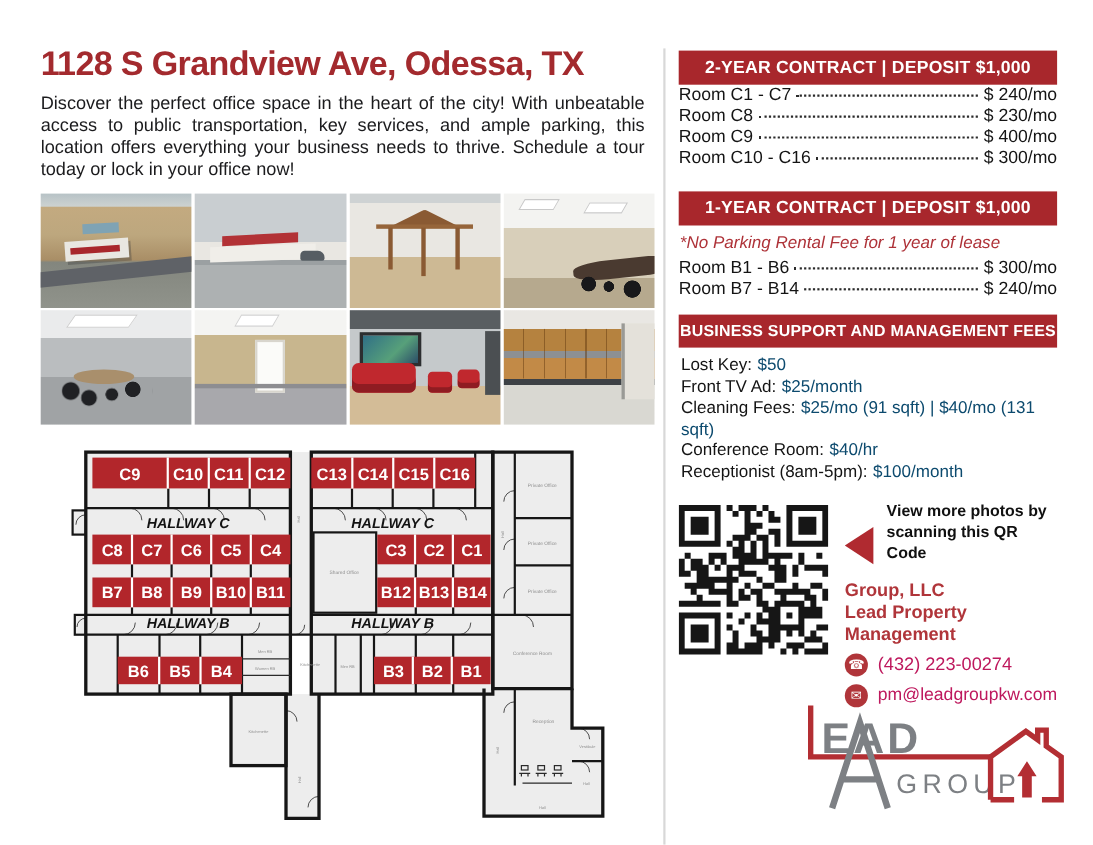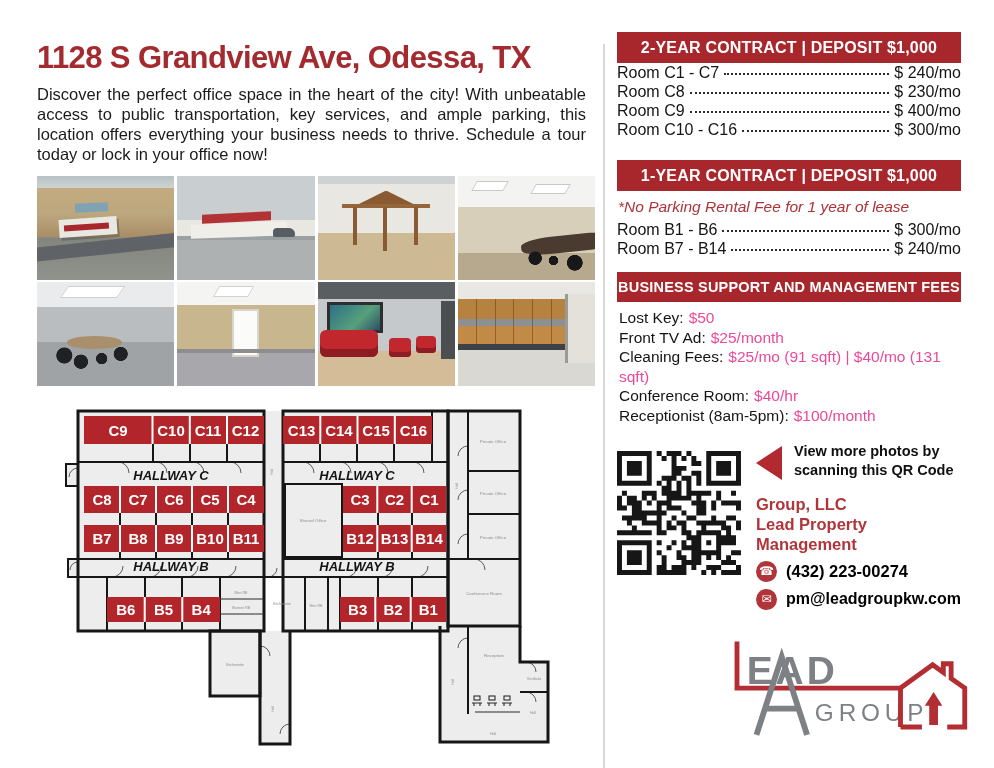--- a/index.html
+++ b/index.html
@@ -73,7 +73,7 @@
   #divider{position:absolute;left:603px;top:44px;width:2px;height:724px;background:#d8d8d8}
 
   
-  #right{position:absolute;left:617px;top:32px;width:344px}
+  #right{position:absolute;left:617px;top:46px;width:344px}
   .banner{background:#a8272c;color:#fff;font-weight:700;text-align:center;
           font-size:16px;height:31px;line-height:31px;letter-spacing:.2px}
   .banner.small{font-size:14.5px;height:30px;line-height:30px}

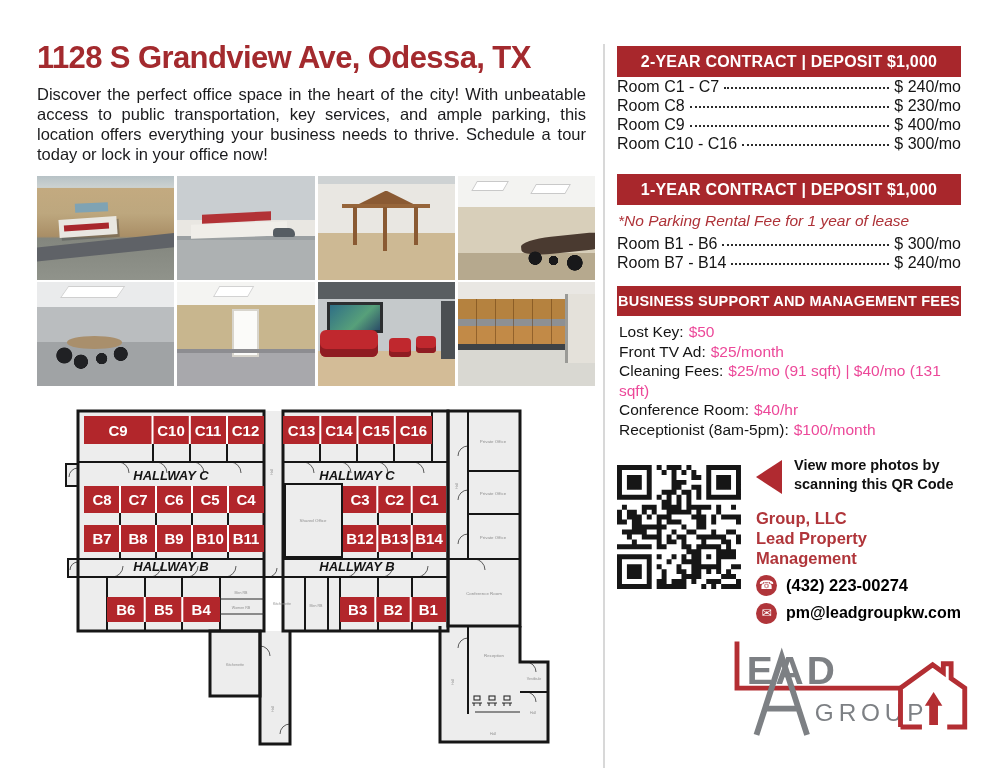--- a/index.html
+++ b/index.html
@@ -83,7 +83,7 @@
   .prow .price{white-space:nowrap}
   .gap21{height:21px}.gap14{height:14px}.gap6{height:6px}
   .fee{font-size:15.5px;line-height:19.6px;color:#141414}
-  .fee .val{color:#ec4899;margin-left:5px}
+  .fee .val{color:#0c4a6e;margin-left:5px}
   .qrwrap{display:flex;margin-top:11px}
   #qr{width:152px;height:152px;display:block}
   .qrright{margin-left:15px;padding-top:5px;flex:1}

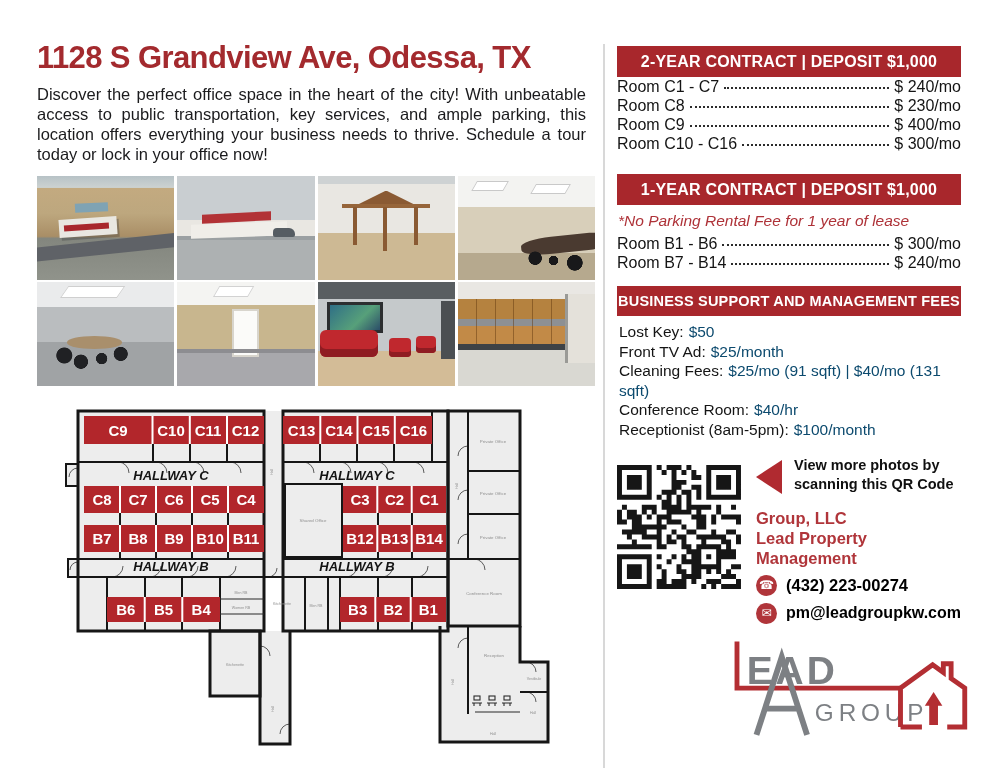--- a/index.html
+++ b/index.html
@@ -96,7 +96,7 @@
   .cicon{width:21px;height:21px;border-radius:50%;background:#b0353a;color:#fff;flex:0 0 21px;
          display:flex;align-items:center;justify-content:center;font-size:12px;
          font-family:"DejaVu Sans",sans-serif;margin-right:9px}
-  .ctext{color:#000000;font-weight:700;font-size:16.5px}
+  .ctext{color:#be185d;font-weight:400;font-size:16.5px}
 
   
   #fp{position:absolute;left:58px;top:394px}

